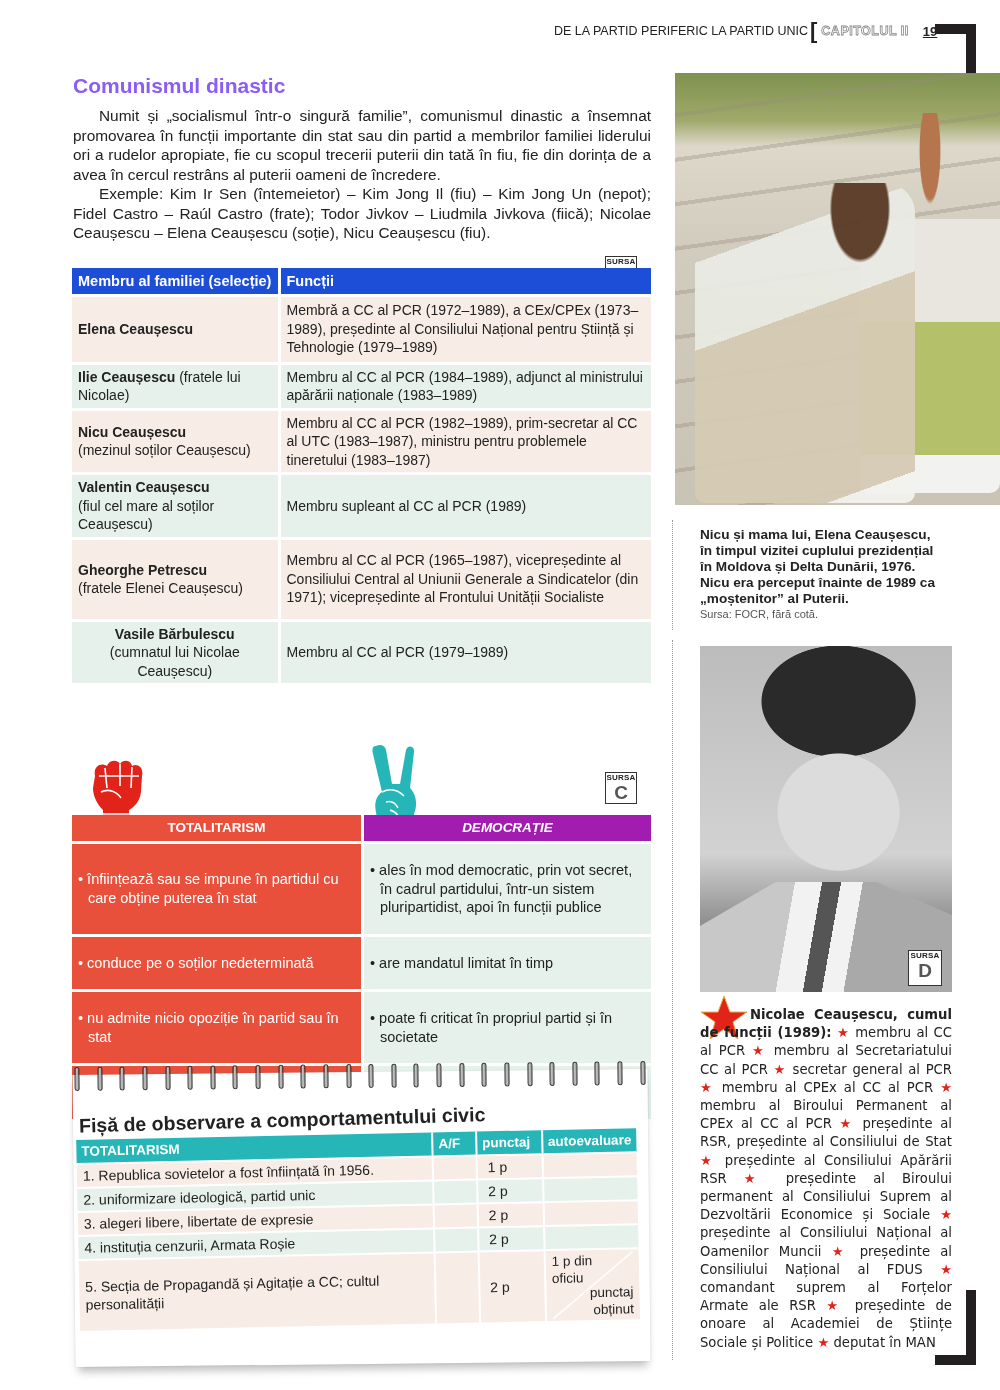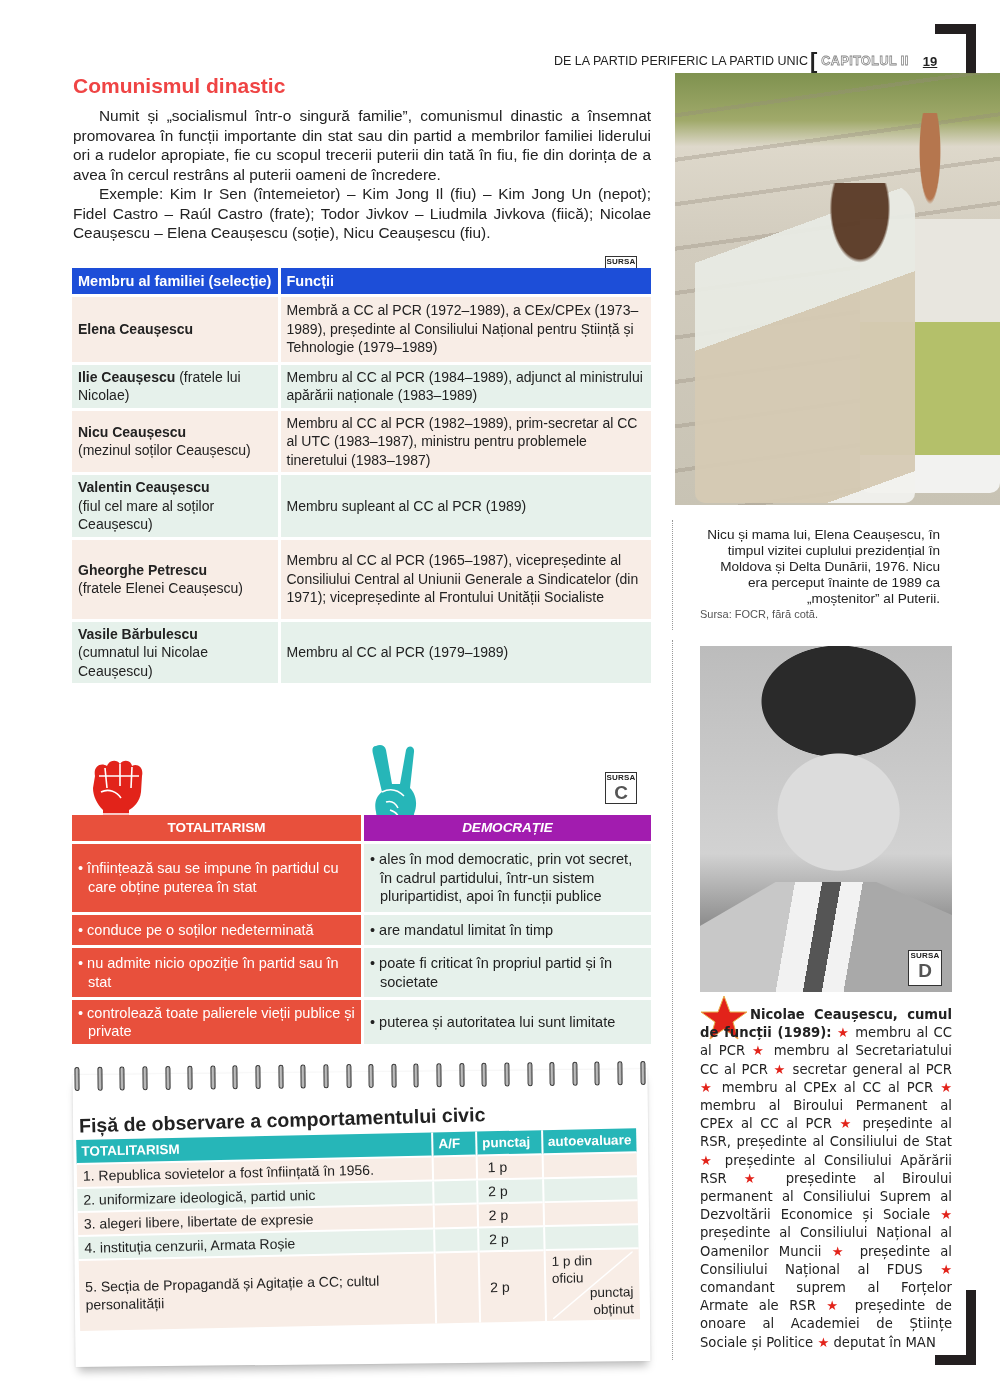--- a/index.html
+++ b/index.html
@@ -7,7 +7,7 @@
   body { position: relative; font-family: "Liberation Sans", sans-serif; color: #222; }
 
   
-  .running-header { position: absolute; top: 22px; left: 554px; height: 18px; display: flex; align-items: center; font-size: 12.5px; color: #222; white-space: nowrap; margin-top: 30px; }
+  .running-header { position: absolute; top: 22px; left: 554px; height: 18px; display: flex; align-items: center; font-size: 12.5px; color: #222; white-space: nowrap; }
   .running-header .bracket { font-size: 22px; font-weight: bold; margin: 0 2px 0 2px; line-height: 18px; }
   .running-header .chapter { font-weight: bold; font-size: 12.5px; color: #fff; -webkit-text-stroke: 0.8px #888; letter-spacing: 0.5px; margin-left: 2px; }
   .running-header .page-num { font-weight: bold; margin-left: 14px; font-size: 13px; text-decoration: underline; }

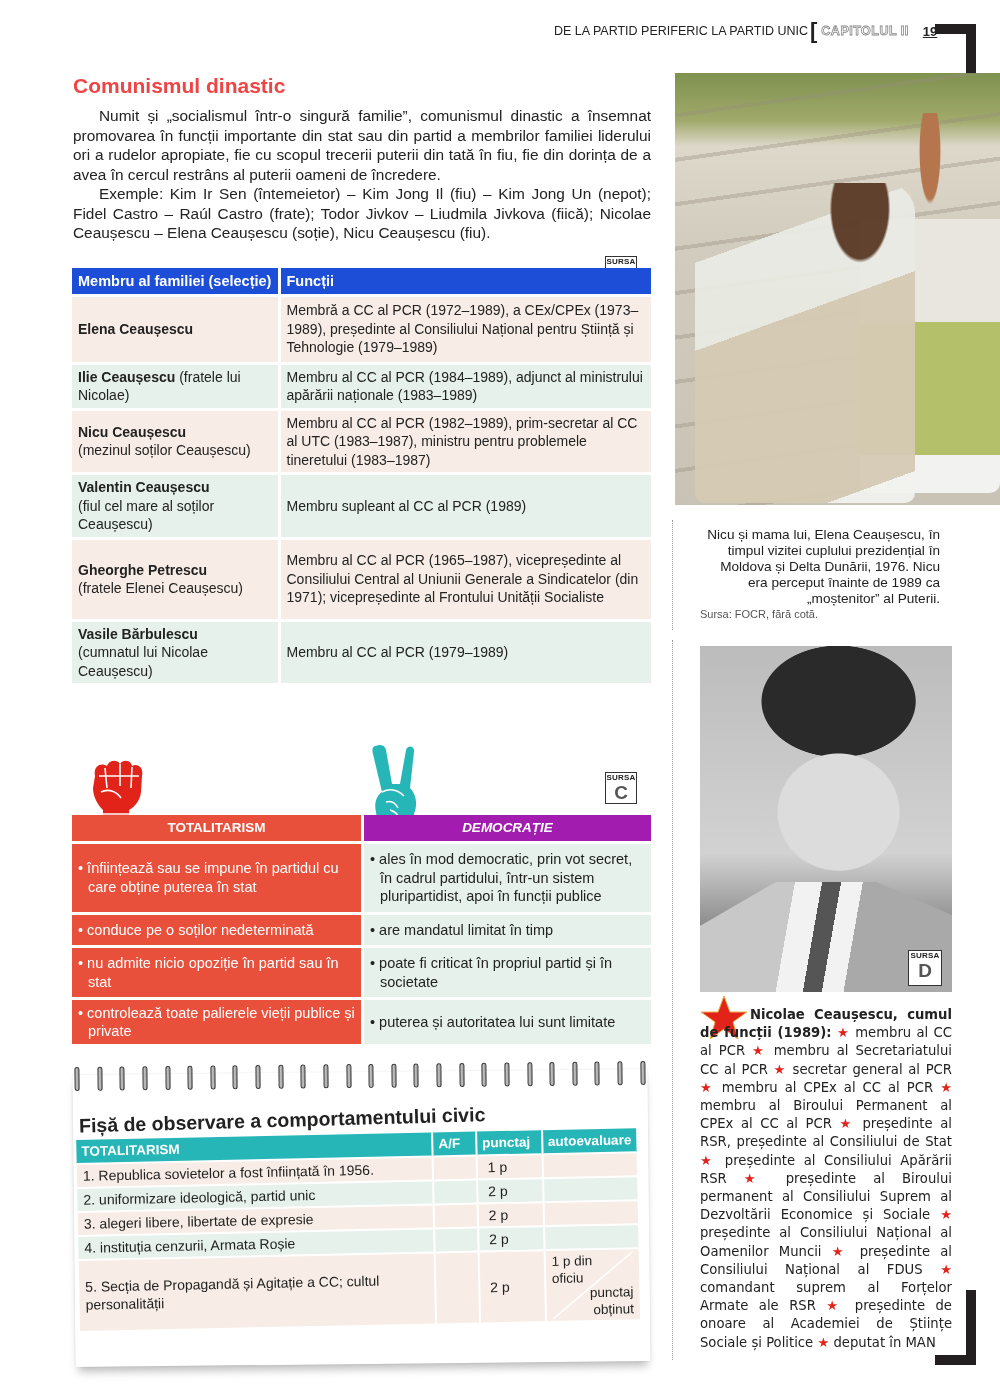--- a/index.html
+++ b/index.html
@@ -15,7 +15,7 @@
   .corner-bottom { position: absolute; top: 1290px; left: 935px; width: 41px; height: 75px; border-bottom: 10px solid #231f20; border-right: 10px solid #231f20; }
 
   
-  .section-title { position: absolute; top: 74px; left: 73px; font-size: 21px; font-weight: bold; color: #ef4444; }
+  .section-title { position: absolute; top: 74px; left: 73px; font-size: 21px; font-weight: bold; color: #8b5cf6; }
   .intro { position: absolute; top: 106px; left: 73px; width: 578px; font-size: 15.4px; line-height: 19.5px; text-align: justify; color: #222; }
   .intro p { text-indent: 26px; }
 

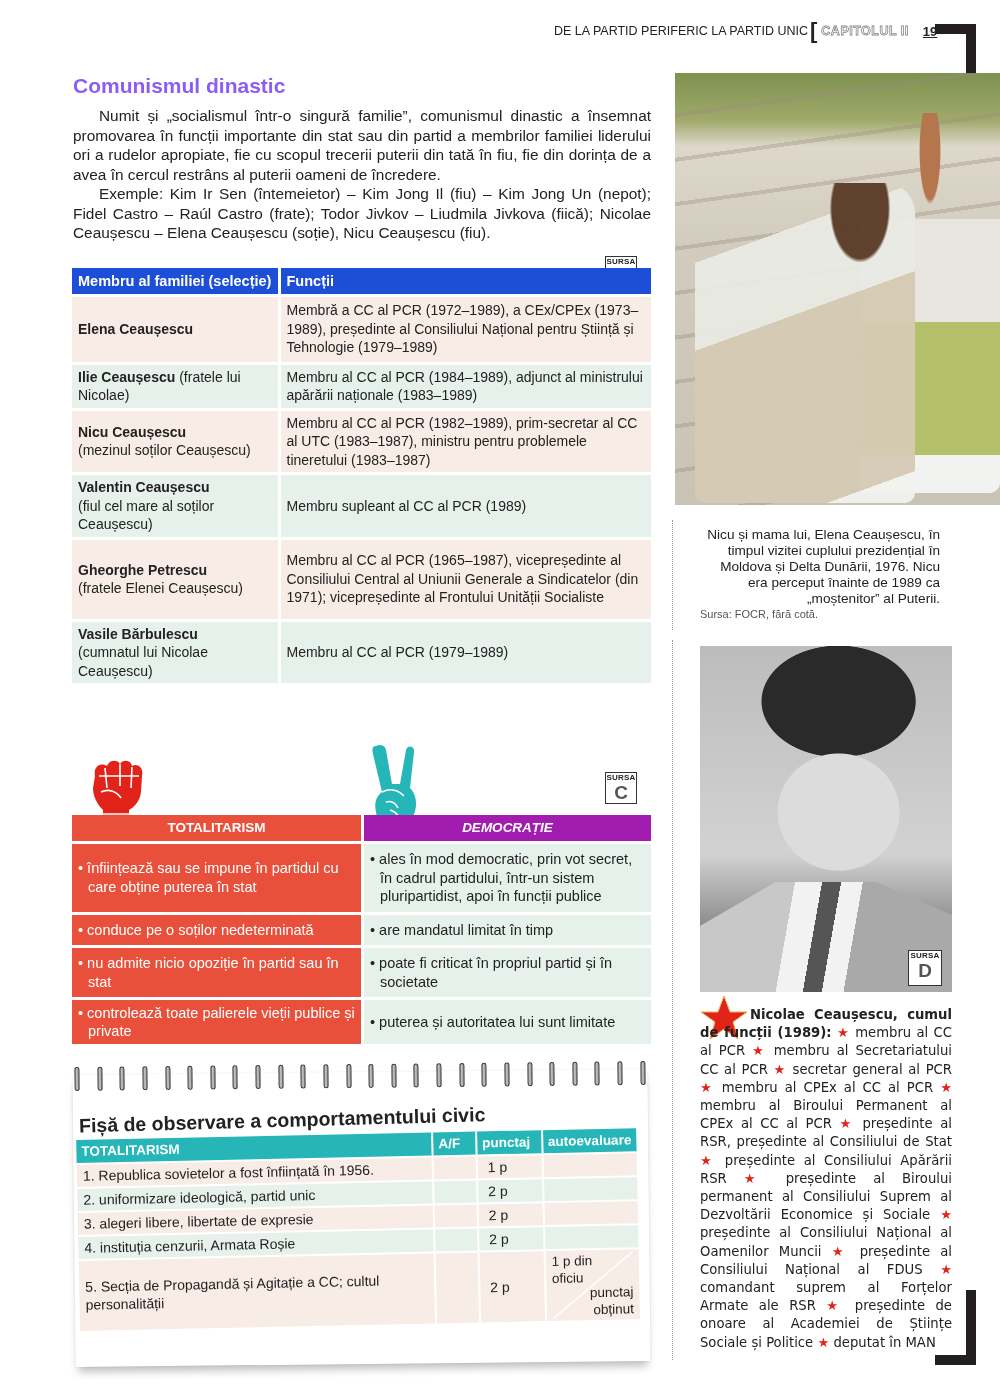--- a/index.html
+++ b/index.html
@@ -76,7 +76,7 @@
   .photo-nicu .figure-woman { position: absolute; left: 185px; top: 40px; width: 140px; height: 380px; background: radial-gradient(ellipse at 50% 10%, #b5764e 0 10%, transparent 11%), linear-gradient(180deg, transparent 0 28%, #e8e6df 28% 55%, #b4c06a 55% 90%, #f2f2f0 90%); border-radius: 40px 40px 10px 10px; }
   .photo-nicu .figure-man { position: absolute; left: 20px; top: 110px; width: 220px; height: 320px; background: radial-gradient(ellipse at 75% 8%, #5a3a26 0 12%, transparent 13%), linear-gradient(160deg, transparent 0 20%, #e9ebe4 20% 42%, #d6cbb4 42% 92%, #f2f2ee 92%); border-radius: 60px 30px 10px 10px; opacity: 0.95; }
   .caption-rule { position: absolute; left: 672px; width: 1px; border-left: 1px dotted #999; }
-  .caption { position: absolute; top: 527px; left: 700px; width: 240px; font-size: 13.6px; line-height: 16px; font-weight: normal; color: #222; text-align: right; }
+  .caption { position: absolute; top: 527px; left: 700px; width: 240px; font-size: 13.6px; line-height: 16px; font-weight: bold; color: #222; }
   .caption-source { position: absolute; top: 608px; left: 700px; font-size: 11px; color: #555; }
   .photo-nicolae { position: absolute; top: 646px; left: 700px; width: 252px; height: 346px; overflow: hidden;
     background: radial-gradient(ellipse 40% 28% at 55% 48%, #dcdcdc 0 60%, transparent 61%), radial-gradient(ellipse 38% 20% at 55% 16%, #2a2a2a 0 80%, transparent 81%), linear-gradient(180deg, #bcbcbc 0%, #d2d2d2 60%, #8f8f8f 80%, #bdbdbd 100%); }

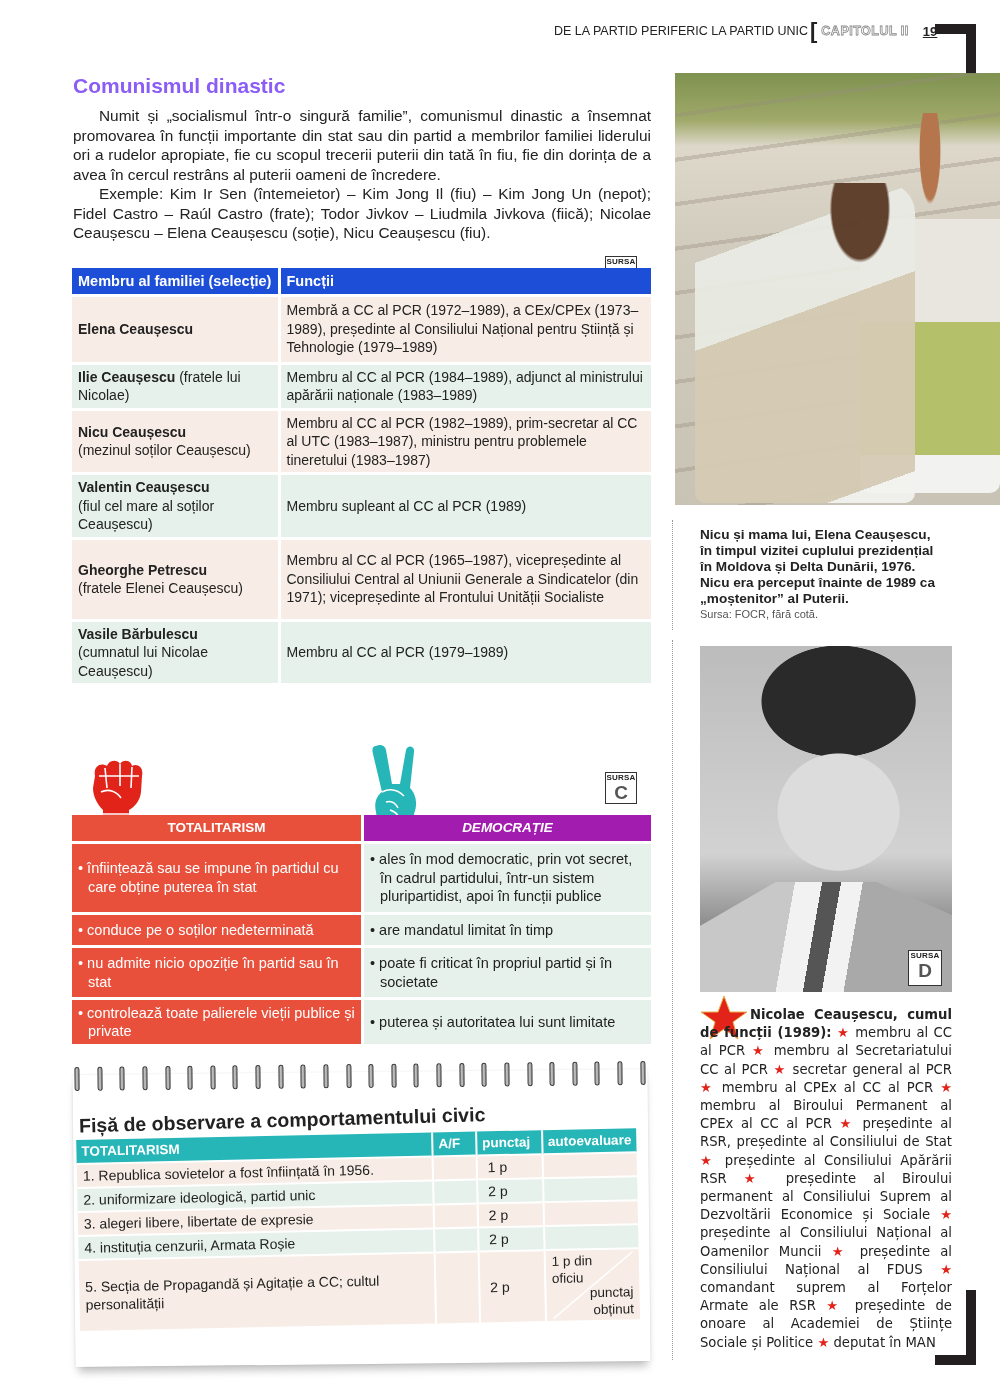--- a/index.html
+++ b/index.html
@@ -138,7 +138,7 @@
         <td>Membru al CC al PCR (1965–1987), vicepreședinte al Consiliului Central al Uniunii Generale a Sindicatelor (din 1971); vicepreședinte al Frontului Unității Socialiste</td>
       </tr>
       <tr class="cool">
-        <td class="member" style="height: 62px;"><span class="bold">Vasile Bărbulescu</span><br><span>(cumnatul lui Nicolae Ceaușescu)</span></td>
+        <td class="member" style="height: 62px; text-align: center;"><span class="bold">Vasile Bărbulescu</span><br><span>(cumnatul lui Nicolae Ceaușescu)</span></td>
         <td>Membru al CC al PCR (1979–1989)</td>
       </tr>
     </tbody>

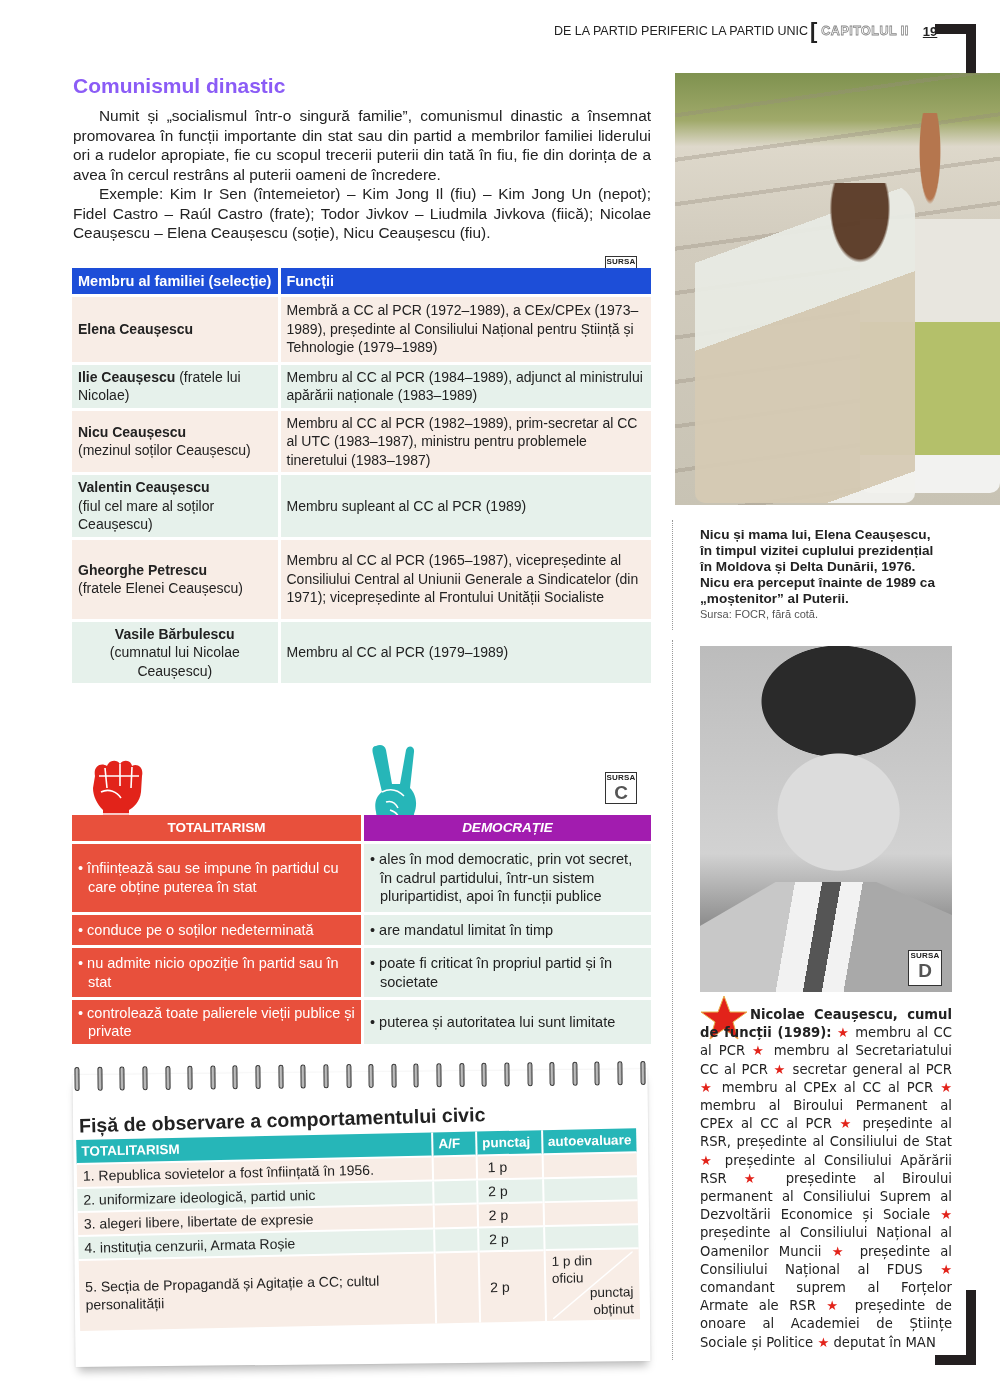--- a/index.html
+++ b/index.html
@@ -44,7 +44,7 @@
   .compare .hdr-r { flex: 1; background: #a21caf; color: #fff; font-weight: bold; text-align: center; line-height: 26px; font-size: 13.5px; font-style: italic; }
   .compare .row { display: flex; margin-top: 3px; }
   .compare .cell-l { width: 289px; background: #e8503c; color: #fff; padding: 2px 6px; line-height: 18.5px; margin-right: 3px; display: flex; align-items: center; }
-  .compare .cell-r { flex: 1; background: #e6f1eb; color: #222; padding: 6px 6px; line-height: 18.5px; display: flex; align-items: center; }
+  .compare .cell-r { flex: 1; background: #e6f1eb; color: #222; padding: 17px 6px; line-height: 18.5px; display: flex; align-items: center; }
   .compare .bullet { padding-left: 10px; text-indent: -10px; }
   .compare .bullet::before { content: "• "; }
 

